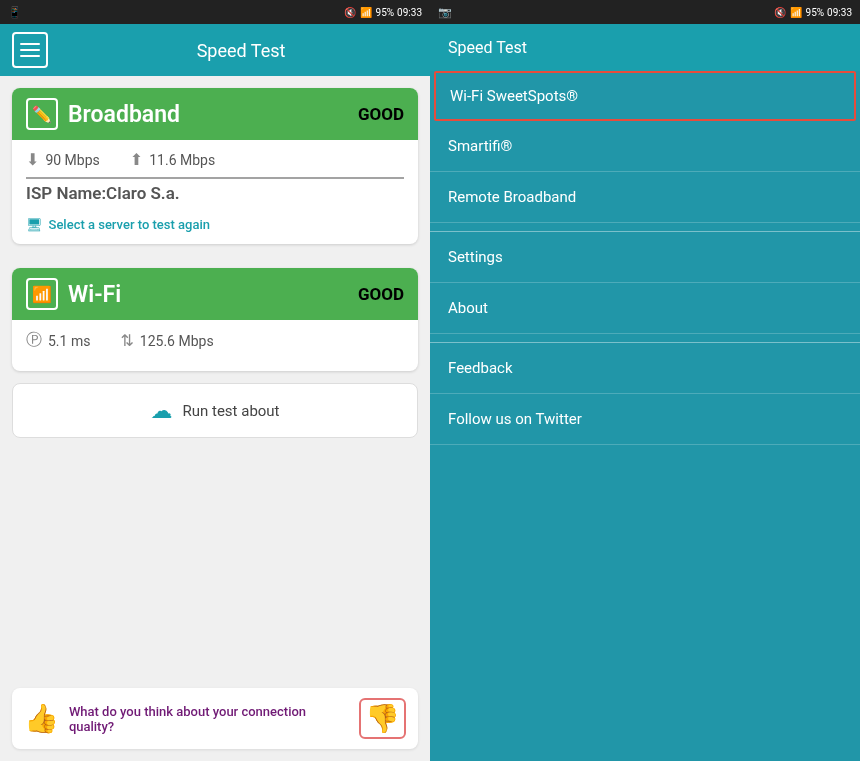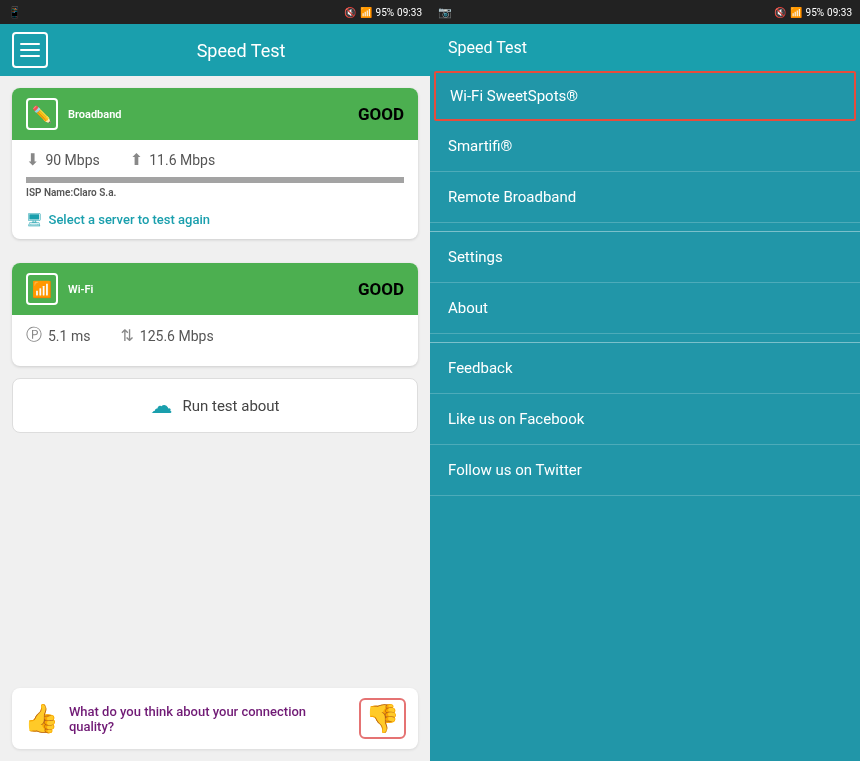--- a/index.html
+++ b/index.html
@@ -115,7 +115,7 @@
     }
     .card-header-label {
       color: white;
-      font-size: 11px;
+      font-size: 23px;
       font-weight: 600;
     }
     .card-header-status {

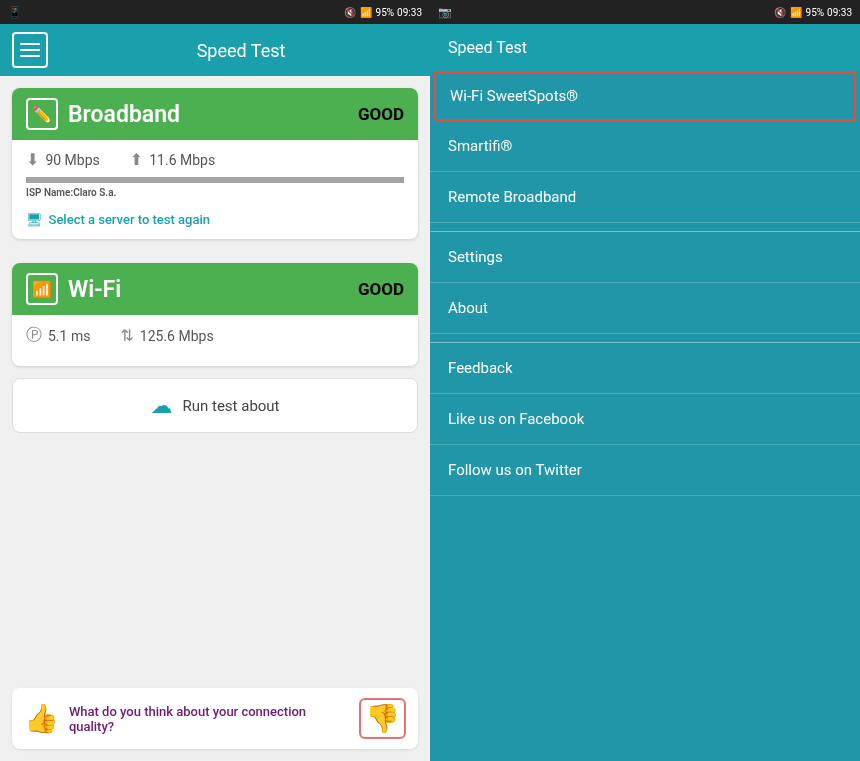--- a/index.html
+++ b/index.html
@@ -141,10 +141,10 @@
     .stat-icon { font-size: 16px; color: #888; }
     .isp-line {
       color: #555;
-      font-size: 10px;
+      font-size: 17px;
       margin-bottom: 8px;
       padding-top: 4px;
-      border-top: 6px solid #a3a3a3;
+      border-top: 2px solid #a3a3a3;
     }
     .isp-line span { font-weight: 600; }
     .server-link {

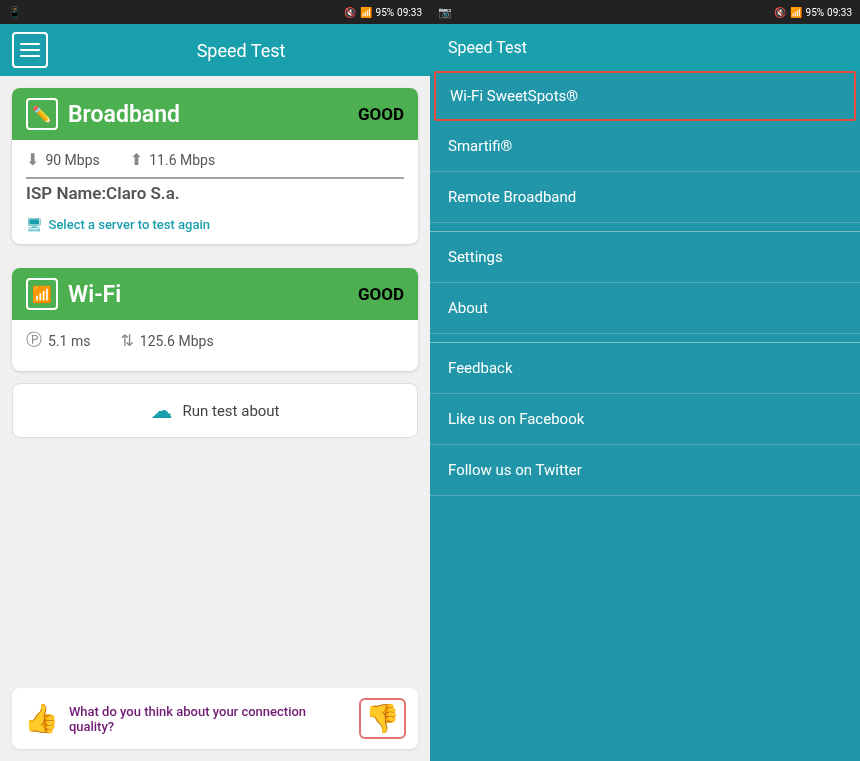--- a/index.html
+++ b/index.html
@@ -375,9 +375,6 @@
     <span>Feedback</span>
   </div>
   <div class="menu-item">
-    <span>Like us on Facebook</span>
-  </div>
-  <div class="menu-item">
     <span>Follow us on Twitter</span>
   </div>
 </div>

